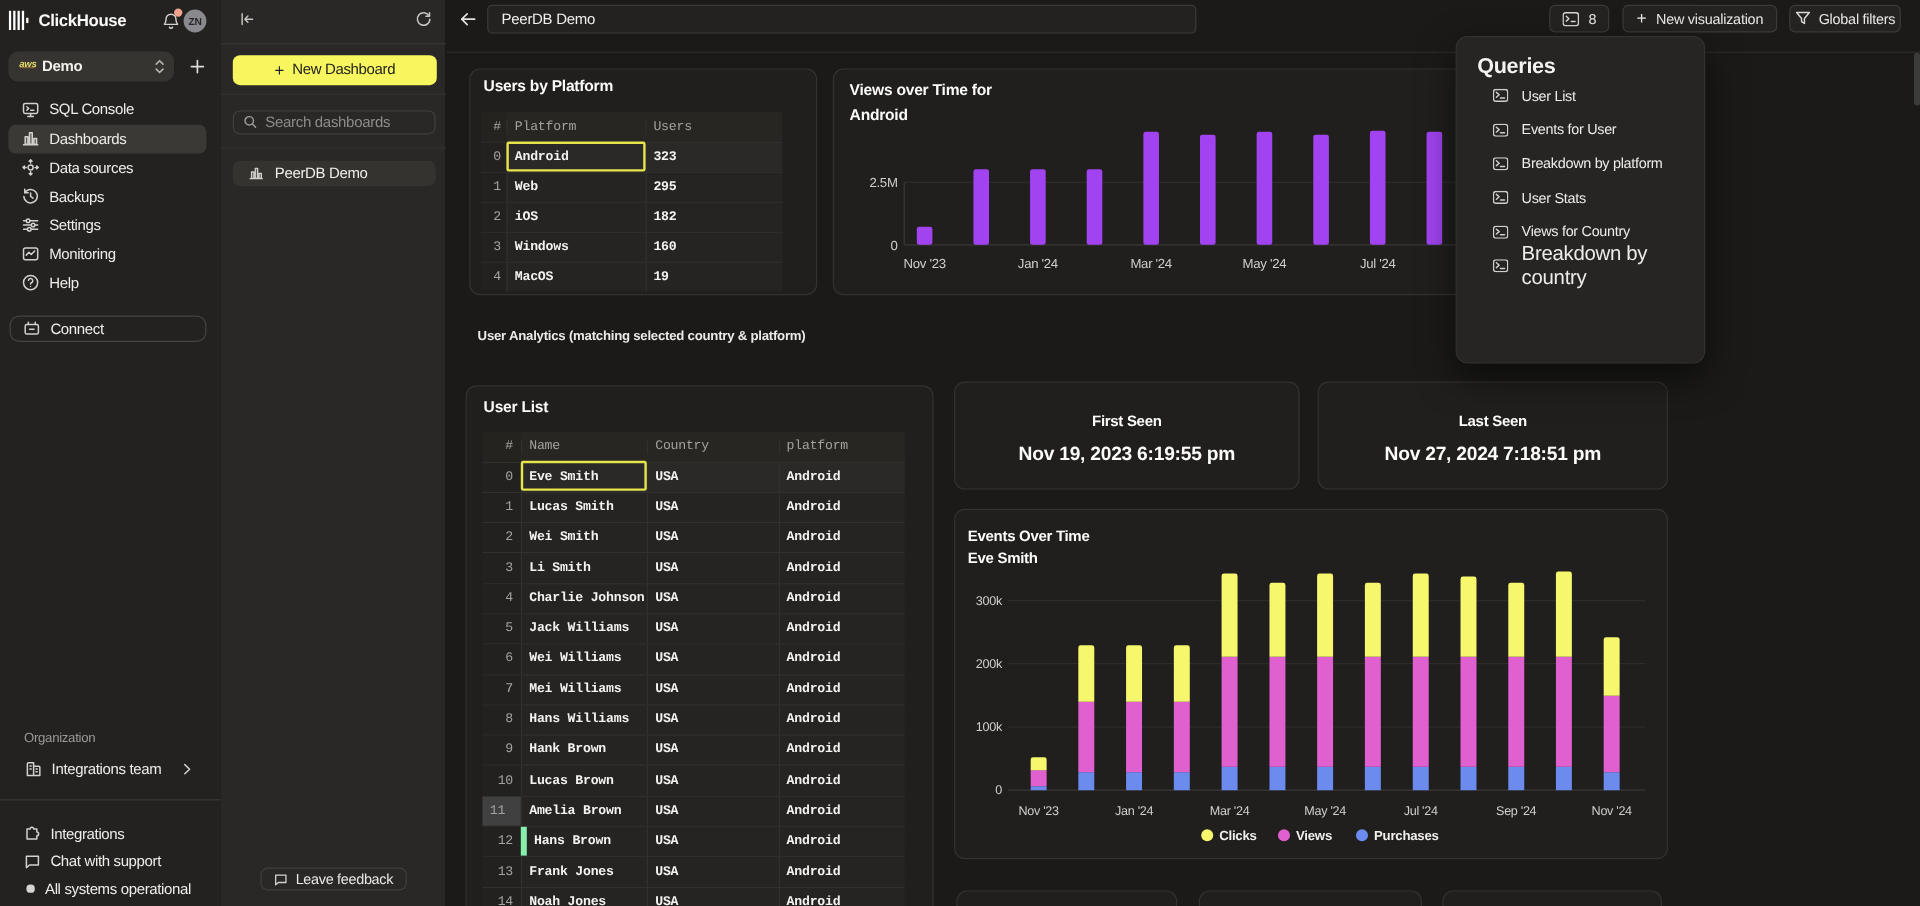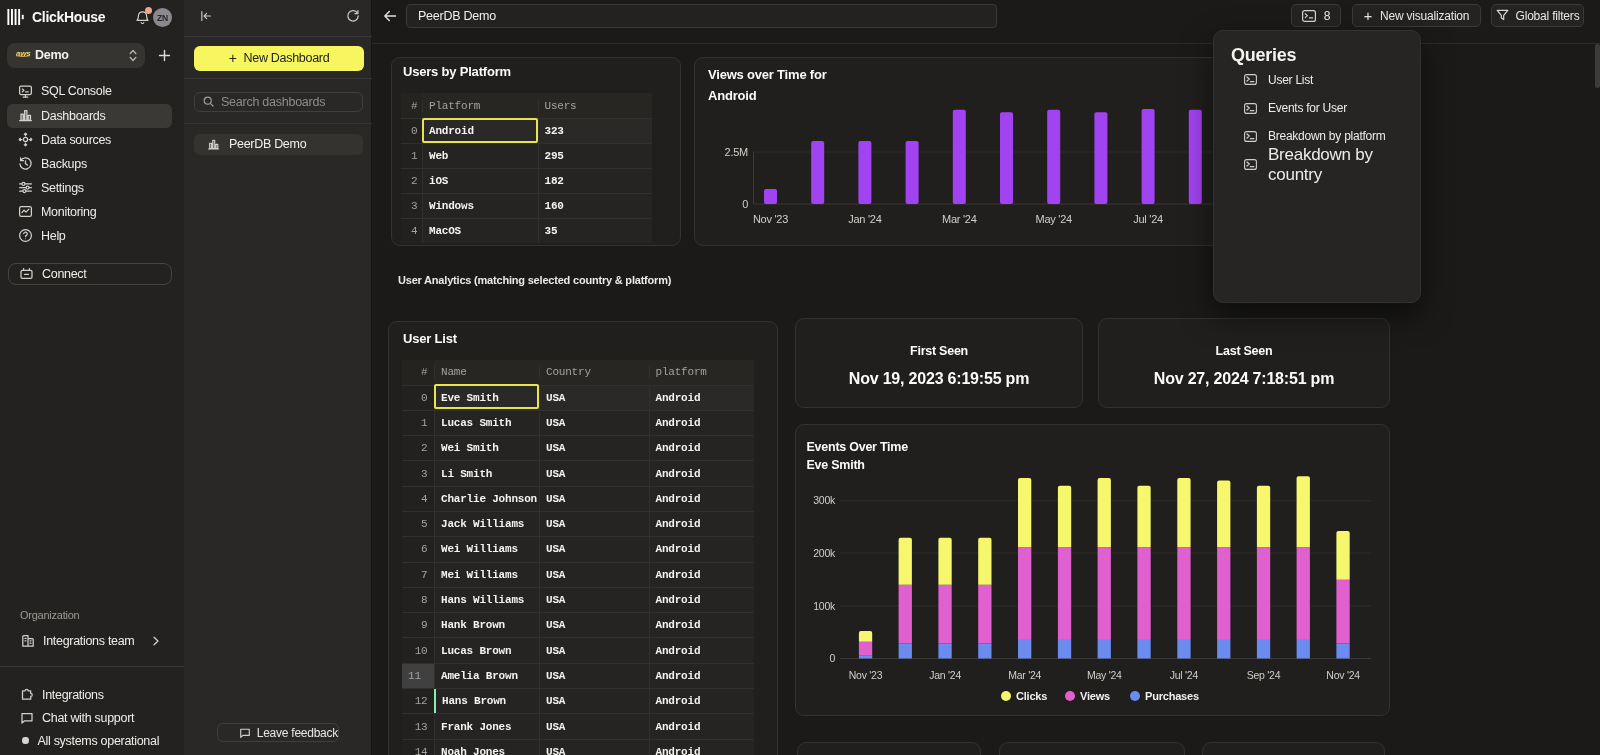--- a/index.html
+++ b/index.html
@@ -527,6 +527,10 @@
           <rect x="0.6" y="0.6" width="11.8" height="9.8" rx="2" fill="none" stroke="#cfcecb" stroke-width="1.1"></rect>
           <path d="M3 3 l2.3 2 -2.3 2 M6.4 7.7 h3.4" fill="none" stroke="#cfcecb" stroke-width="1.25" stroke-linecap="round" stroke-linejoin="round"></path>
         </svg>Breakdown by platform</div>
+      <div style="display:flex;align-items:center;height:28.4px;color:#edecea;font-size:12px;font-weight:500"><svg style="margin-left:30px;margin-right:11px;flex:none" width="13" height="11" viewBox="0 0 13 11">
+          <rect x="0.6" y="0.6" width="11.8" height="9.8" rx="2" fill="none" stroke="#cfcecb" stroke-width="1.1"></rect>
+          <path d="M3 3 l2.3 2 -2.3 2 M6.4 7.7 h3.4" fill="none" stroke="#cfcecb" stroke-width="1.25" stroke-linecap="round" stroke-linejoin="round"></path>
+        </svg>User Stats</div>
       <div style="display:flex;align-items:center;height:28.4px;color:#edecea;font-size:17px;font-weight:500"><svg style="margin-left:30px;margin-right:11px;flex:none" width="13" height="11" viewBox="0 0 13 11">
           <rect x="0.6" y="0.6" width="11.8" height="9.8" rx="2" fill="none" stroke="#cfcecb" stroke-width="1.1"></rect>
           <path d="M3 3 l2.3 2 -2.3 2 M6.4 7.7 h3.4" fill="none" stroke="#cfcecb" stroke-width="1.25" stroke-linecap="round" stroke-linejoin="round"></path>

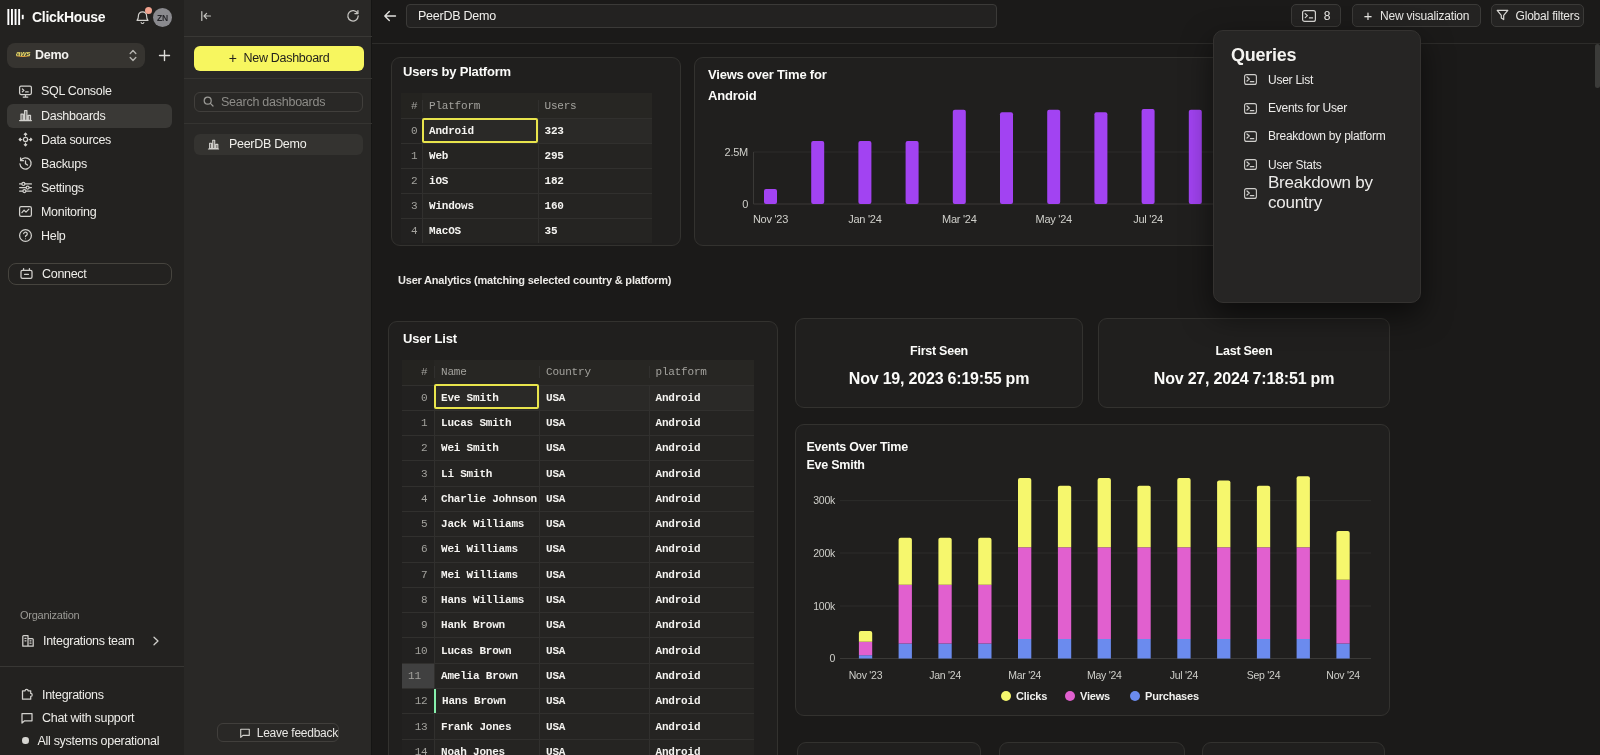--- a/index.html
+++ b/index.html
@@ -531,6 +531,10 @@
           <rect x="0.6" y="0.6" width="11.8" height="9.8" rx="2" fill="none" stroke="#cfcecb" stroke-width="1.1"></rect>
           <path d="M3 3 l2.3 2 -2.3 2 M6.4 7.7 h3.4" fill="none" stroke="#cfcecb" stroke-width="1.25" stroke-linecap="round" stroke-linejoin="round"></path>
         </svg>User Stats</div>
+      <div style="display:flex;align-items:center;height:28.4px;color:#edecea;font-size:12px;font-weight:500"><svg style="margin-left:30px;margin-right:11px;flex:none" width="13" height="11" viewBox="0 0 13 11">
+          <rect x="0.6" y="0.6" width="11.8" height="9.8" rx="2" fill="none" stroke="#cfcecb" stroke-width="1.1"></rect>
+          <path d="M3 3 l2.3 2 -2.3 2 M6.4 7.7 h3.4" fill="none" stroke="#cfcecb" stroke-width="1.25" stroke-linecap="round" stroke-linejoin="round"></path>
+        </svg>Views for Country</div>
       <div style="display:flex;align-items:center;height:28.4px;color:#edecea;font-size:17px;font-weight:500"><svg style="margin-left:30px;margin-right:11px;flex:none" width="13" height="11" viewBox="0 0 13 11">
           <rect x="0.6" y="0.6" width="11.8" height="9.8" rx="2" fill="none" stroke="#cfcecb" stroke-width="1.1"></rect>
           <path d="M3 3 l2.3 2 -2.3 2 M6.4 7.7 h3.4" fill="none" stroke="#cfcecb" stroke-width="1.25" stroke-linecap="round" stroke-linejoin="round"></path>

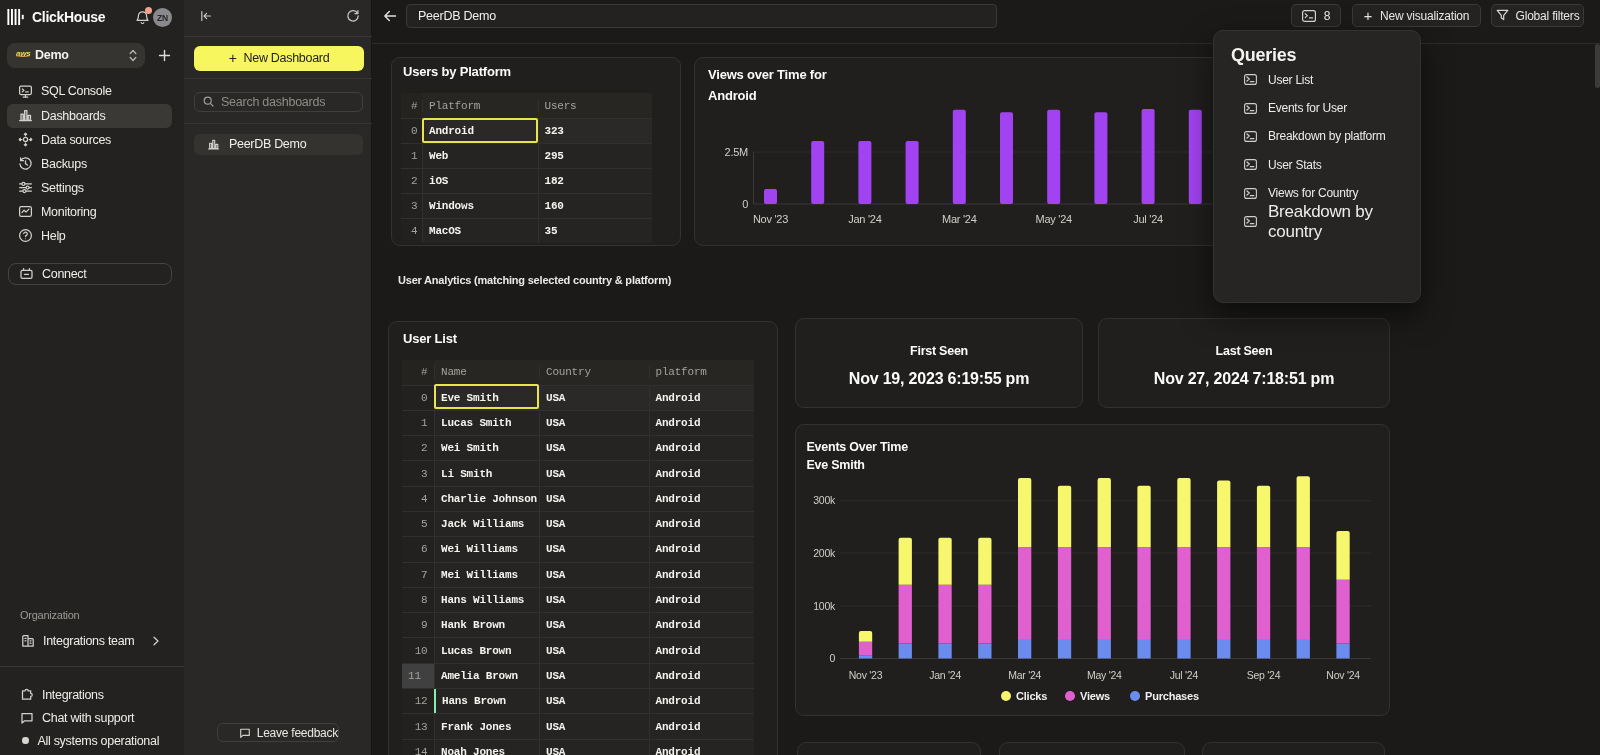--- a/index.html
+++ b/index.html
@@ -249,7 +249,7 @@
   <div class="upr">
       <span class="un">4</span>
       <span class="uc">MacOS</span>
-      <span class="uu">35</span>
+      <span class="uu">19</span>
     </div>
 </div>
 

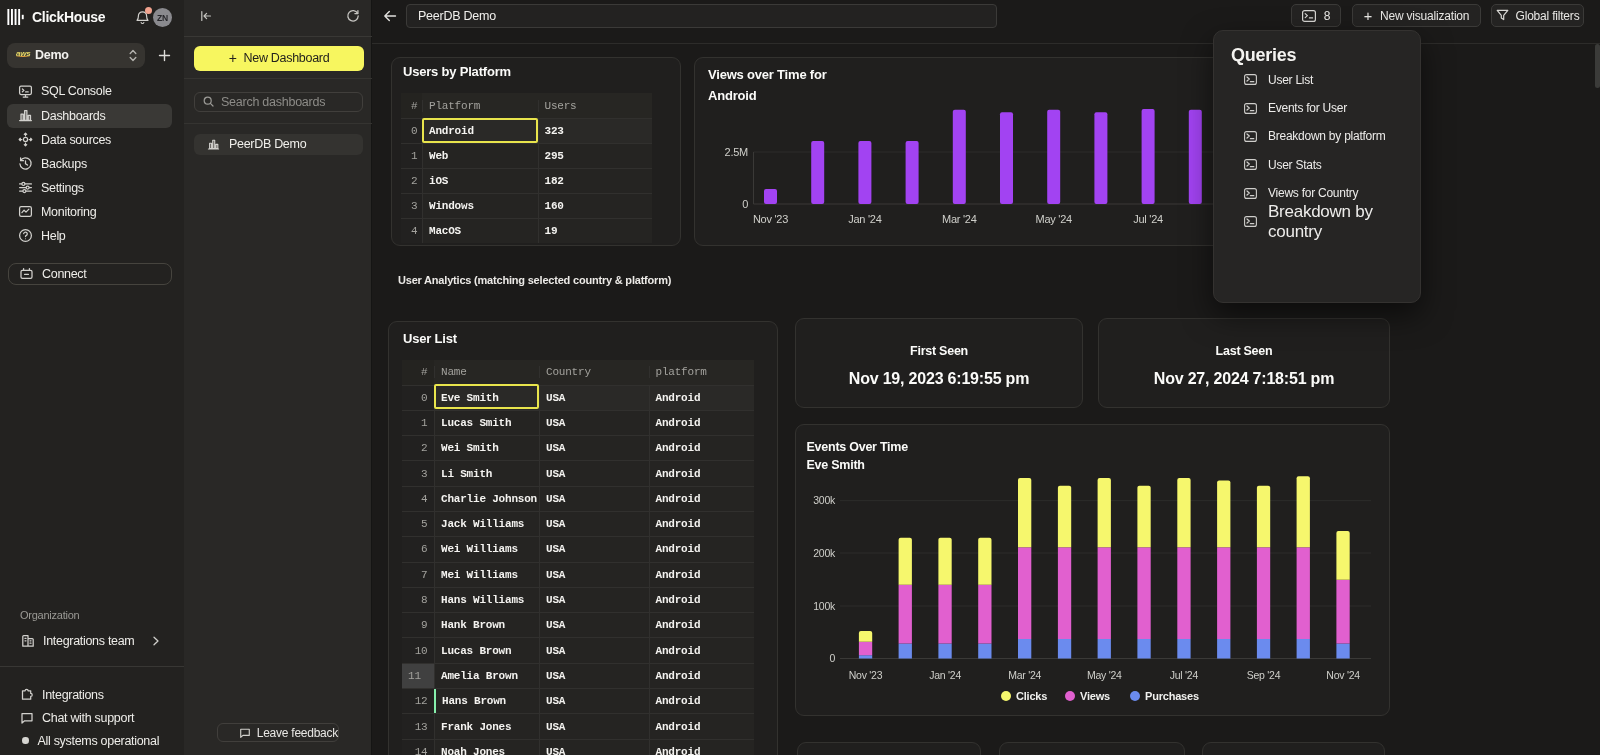--- a/index.html
+++ b/index.html
@@ -403,7 +403,7 @@
         <span style="width:32px;background:#222120;height:100%;display:flex;align-items:center;justify-content:flex-end;color:#a3a29d;font-weight:normal">
           <span style="margin-right:6px">12</span>
         </span>
-        <span style="width:105.5px;padding-left:6.5px;position:relative;height:100%;display:flex;align-items:center;border-left:2px solid #86efac">Hans Brown</span>
+        <span style="width:105.5px;padding-left:6.5px;position:relative;height:100%;display:flex;align-items:center;border-left:5px solid #86efac">Hans Brown</span>
         <span style="width:109.5px;padding-left:6px;height:100%;display:flex;align-items:center;border-left:1px solid #31302e">USA</span>
         <span style="width:105px;padding-left:6px;height:100%;display:flex;align-items:center;border-left:1px solid #31302e">Android</span>
       </div>

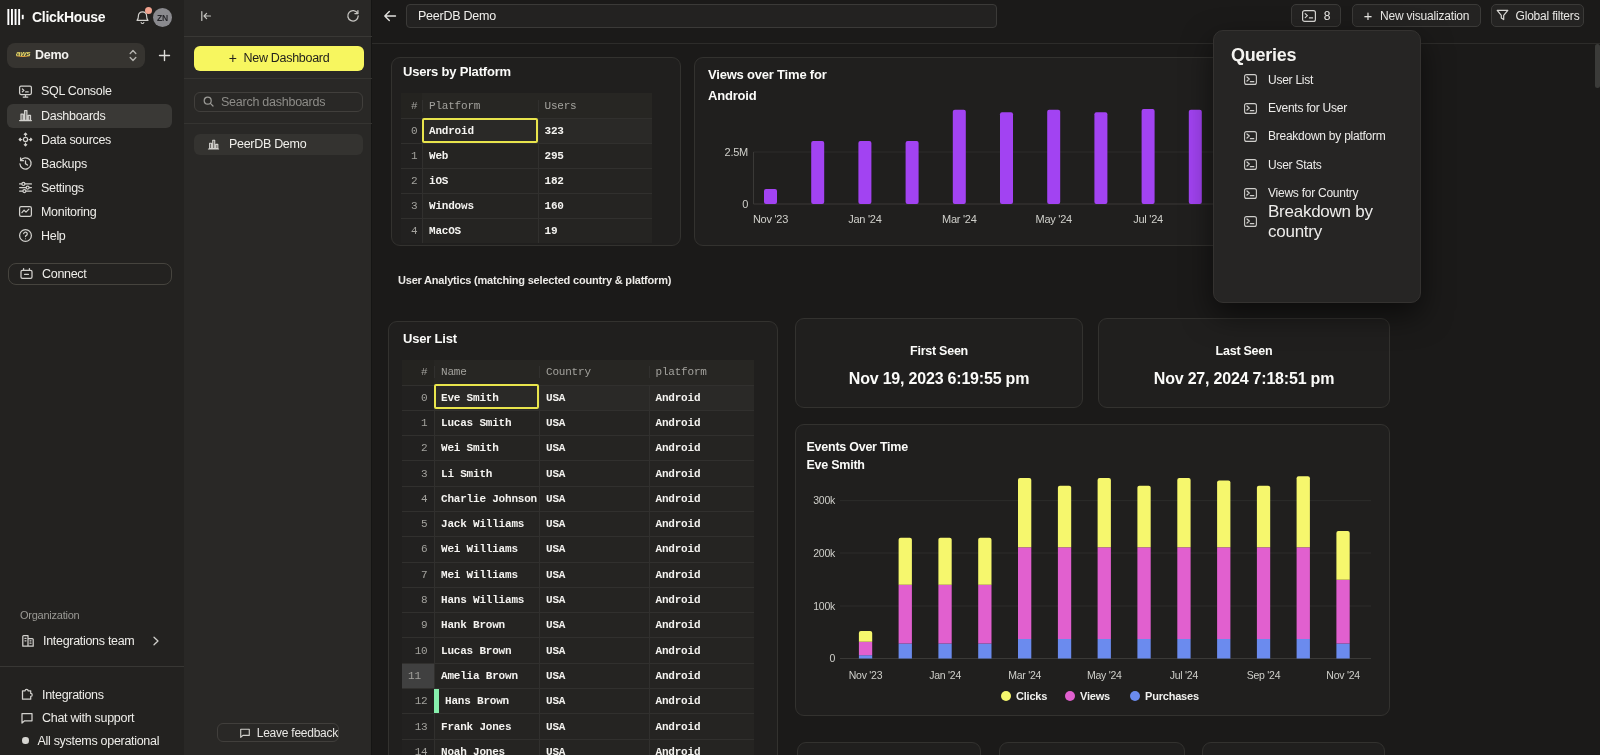--- a/index.html
+++ b/index.html
@@ -183,7 +183,7 @@
     PeerDB Demo
   </div>
 
-  <div class="abs" style="left:33px;top:723px;width:122px;height:19px;border:1px solid #413f3c;border-radius:6px;display:flex;align-items:center;justify-content:flex-end;color:#e8e7e4;font-size:12px;font-weight:500">
+  <div class="abs" style="left:33px;top:723px;width:122px;height:19px;border:1px solid #413f3c;border-radius:6px;display:flex;align-items:center;justify-content:center;color:#e8e7e4;font-size:12px;font-weight:500">
     <svg style="margin-right:6px" width="12" height="12" viewBox="0 0 14 14">
         <path d="M2 2.6 h10 v7.2 h-7.4 L2 12 z" fill="none" stroke="#d2d1cd" stroke-width="1.3" stroke-linejoin="round"></path>
       </svg>

